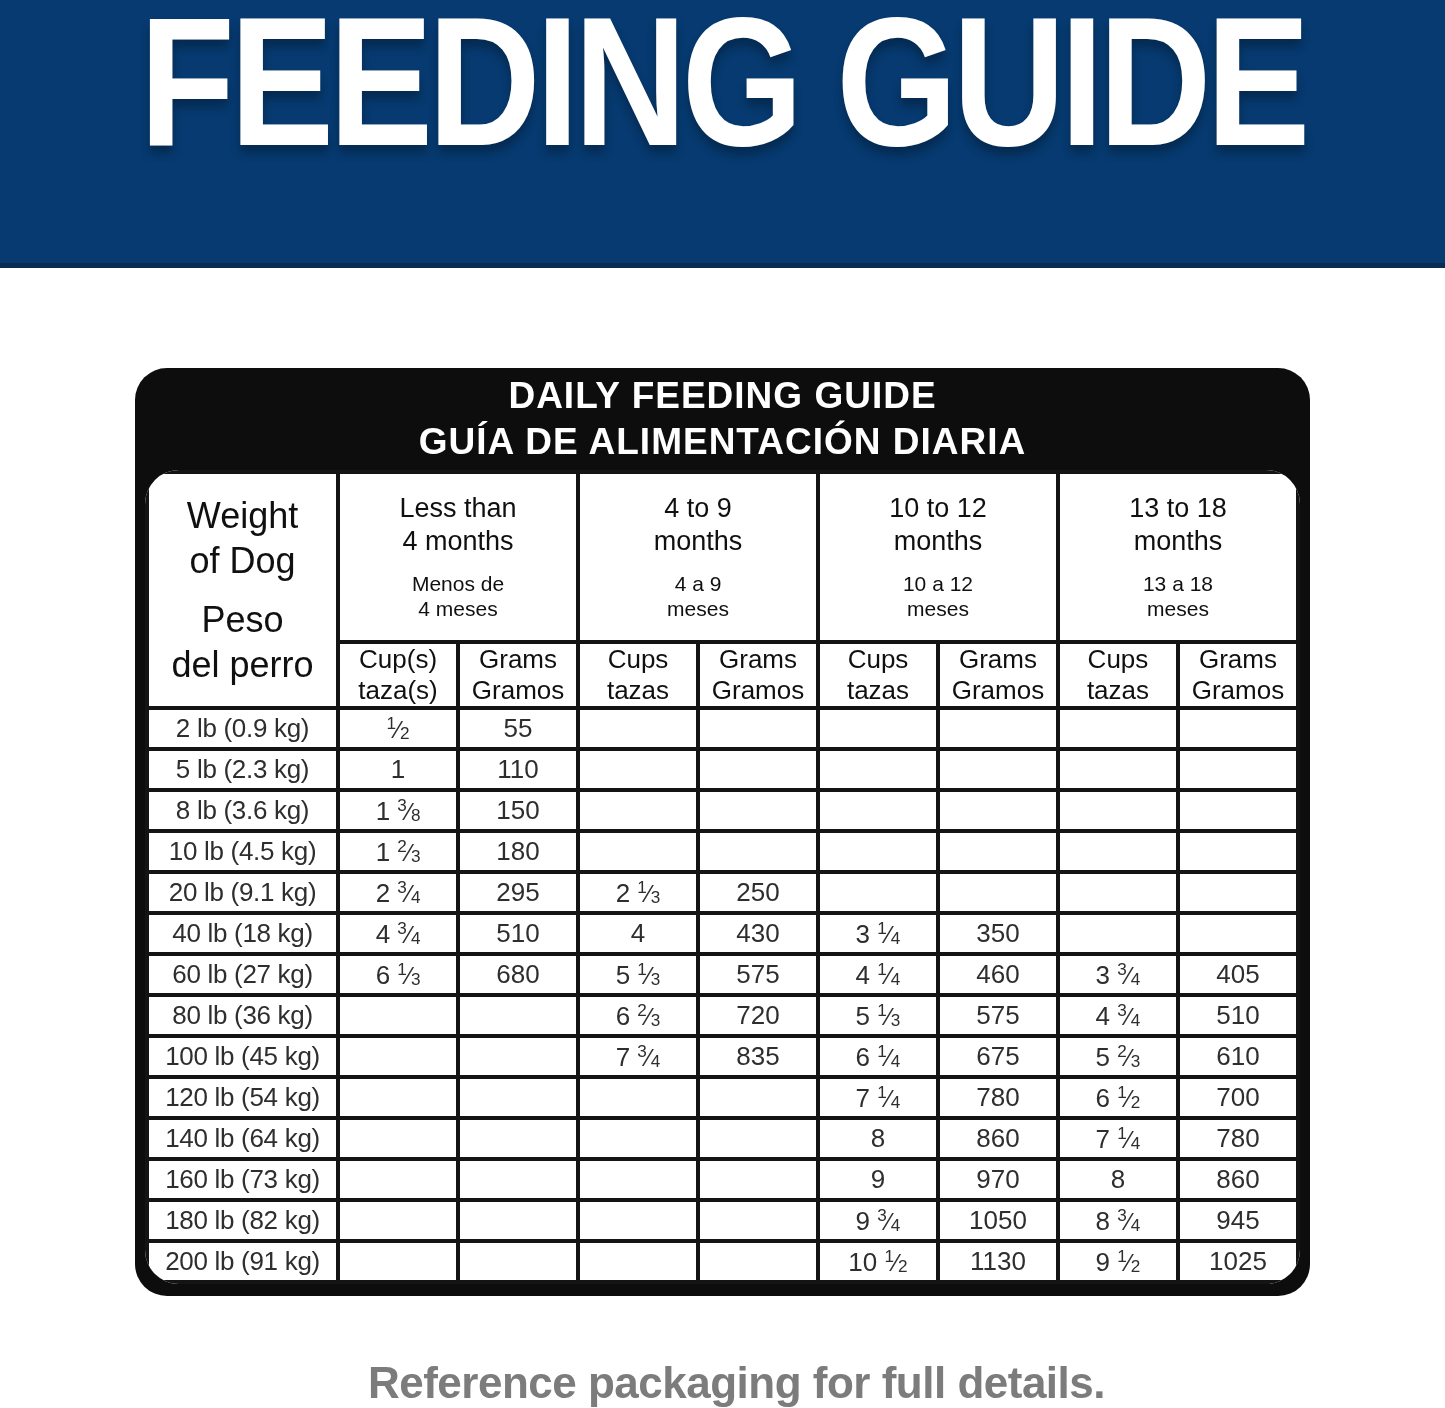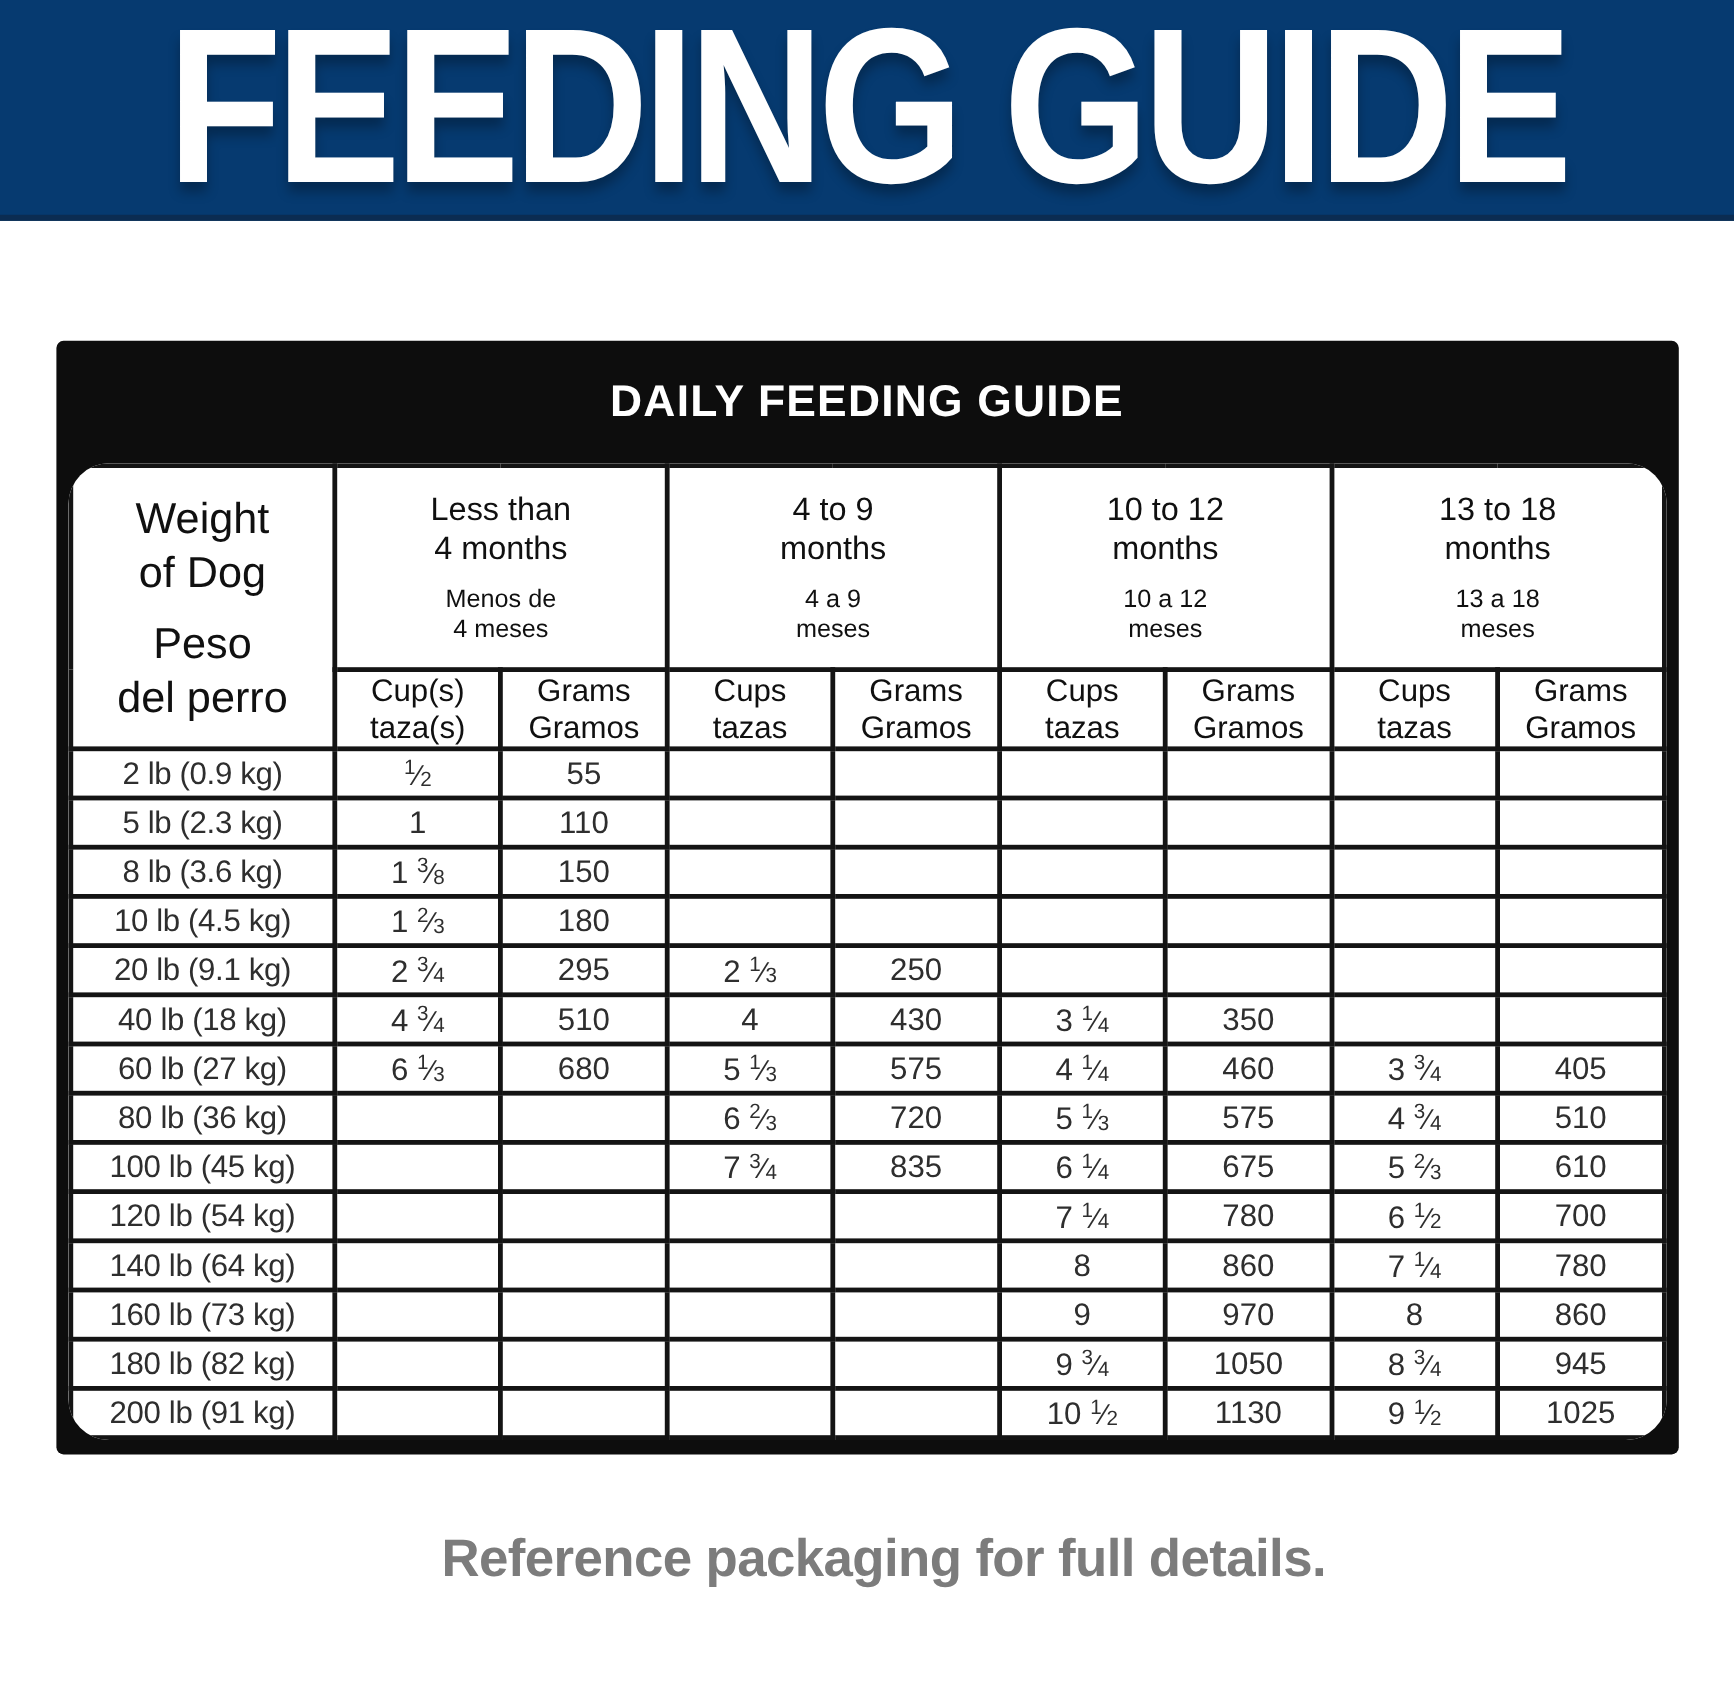--- a/index.html
+++ b/index.html
@@ -17,7 +17,7 @@
 
   
   .banner {
-    height: 184px;
+    height: 268px;
     background: #063a70;
     border-bottom: 5px solid #0b2c52;
     box-sizing: border-box;

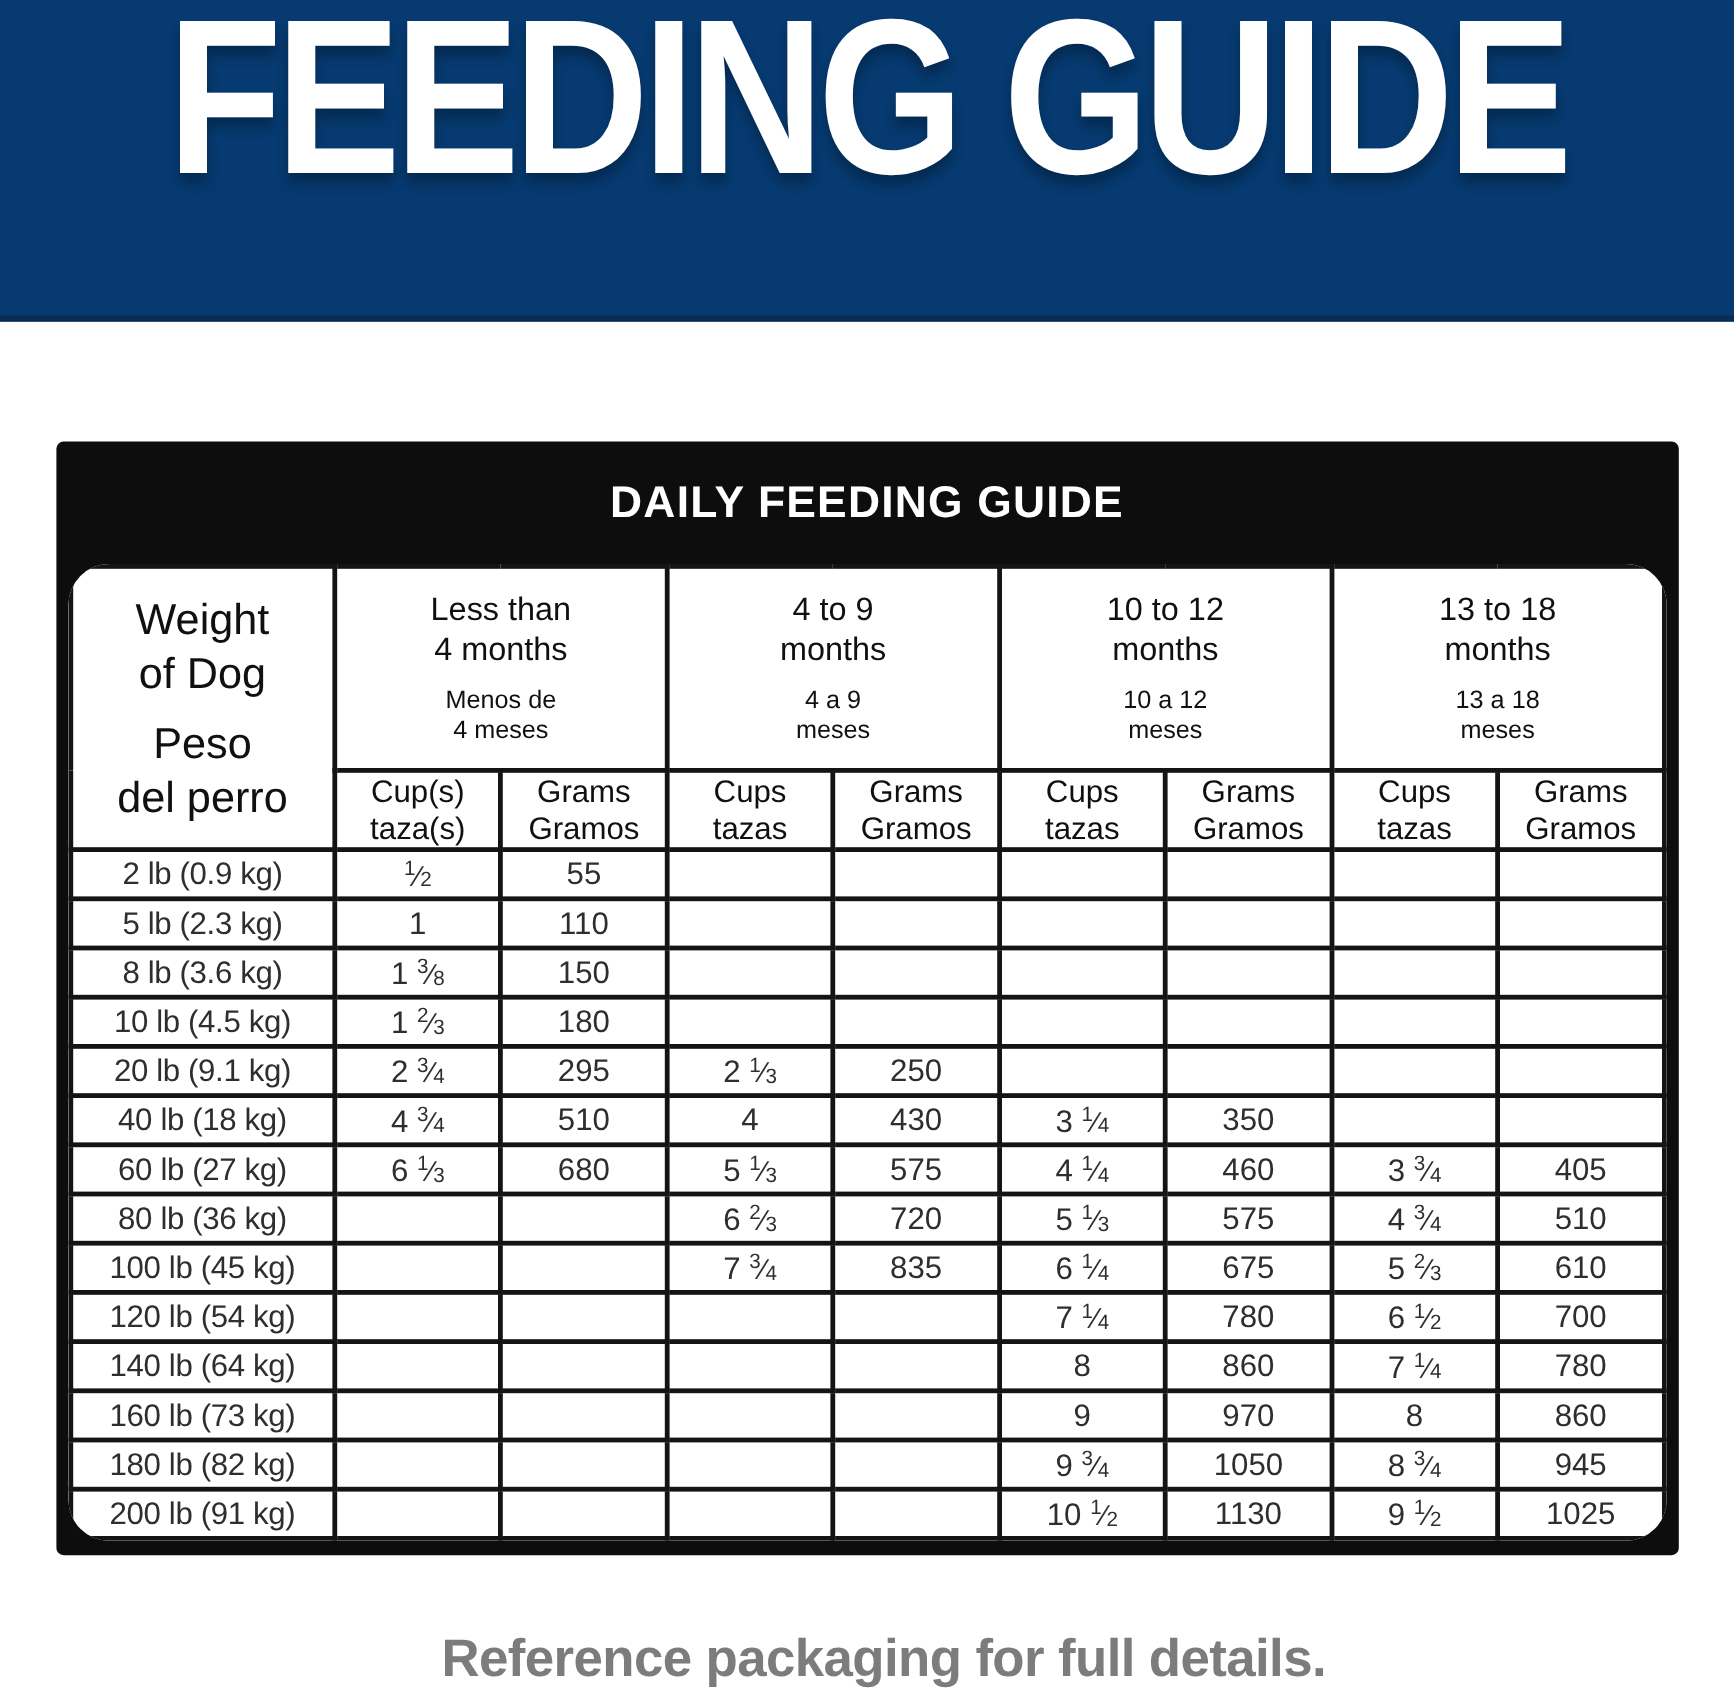--- a/index.html
+++ b/index.html
@@ -38,10 +38,10 @@
 
   
   .card {
-    width: 1352px;
+    width: 1175px;
     margin: 100px auto 0 auto;
     background: #0d0d0d;
-    border-radius: 6px;
+    border-radius: 32px;
     overflow: hidden;
   }
   .card-header {

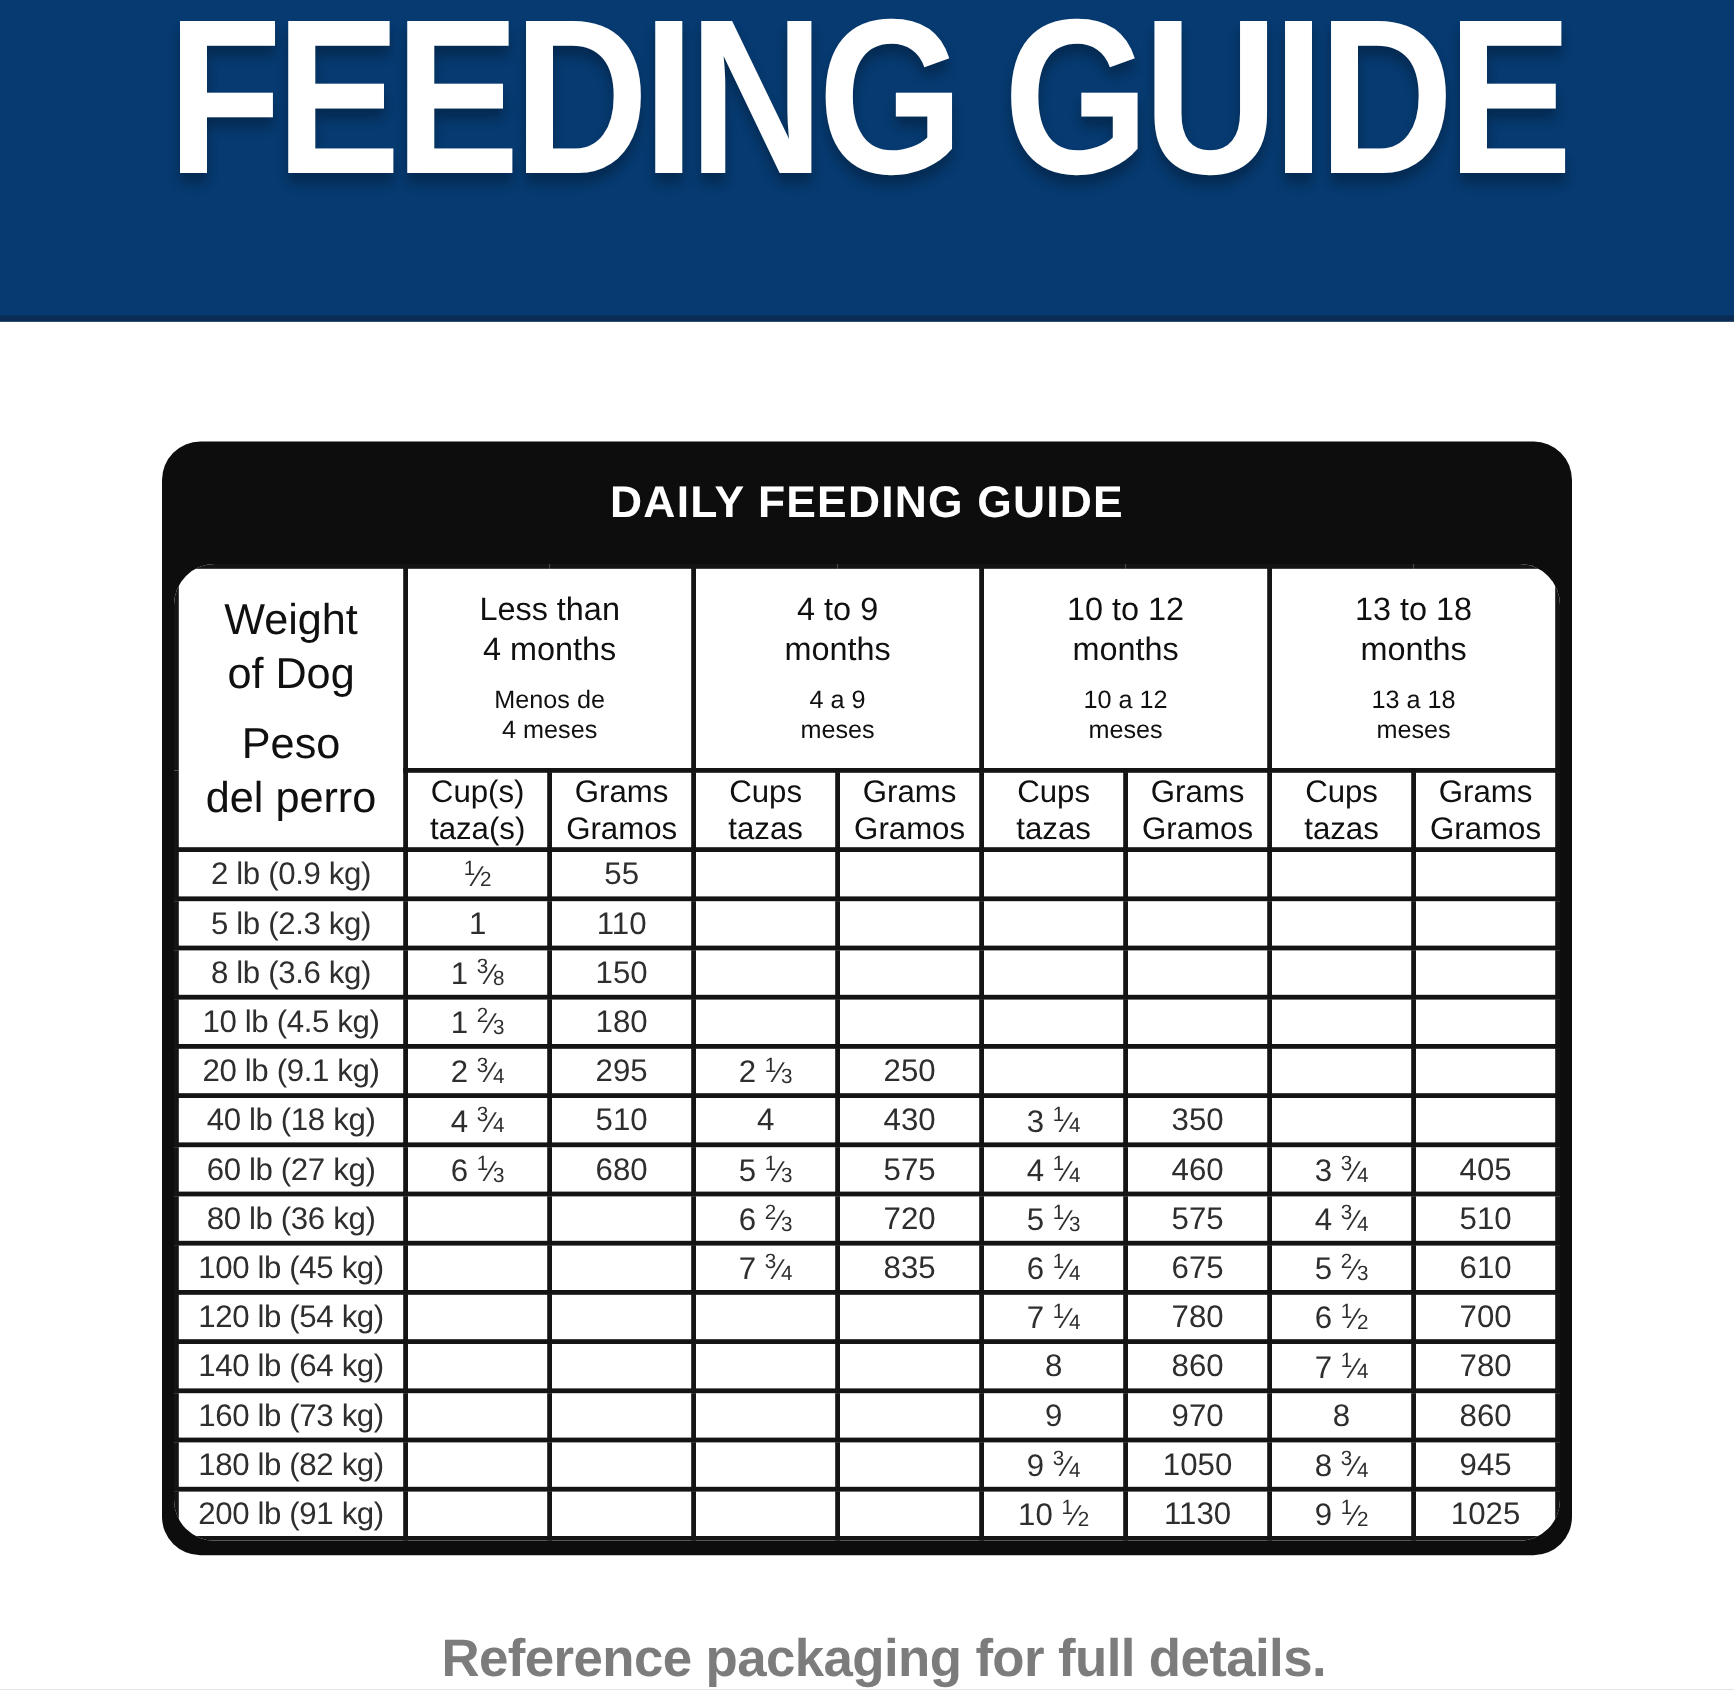--- a/index.html
+++ b/index.html
@@ -127,6 +127,7 @@
   <section class="card" style="background: rgb(13, 13, 13);">
     <div class="card-header">
       <div class="card-title">DAILY FEEDING GUIDE</div>
+      <div class="card-title">GUÍA DE ALIMENTACIÓN DIARIA</div>
     </div>
     <div class="table-wrap">
       <table class="feeding-table">

